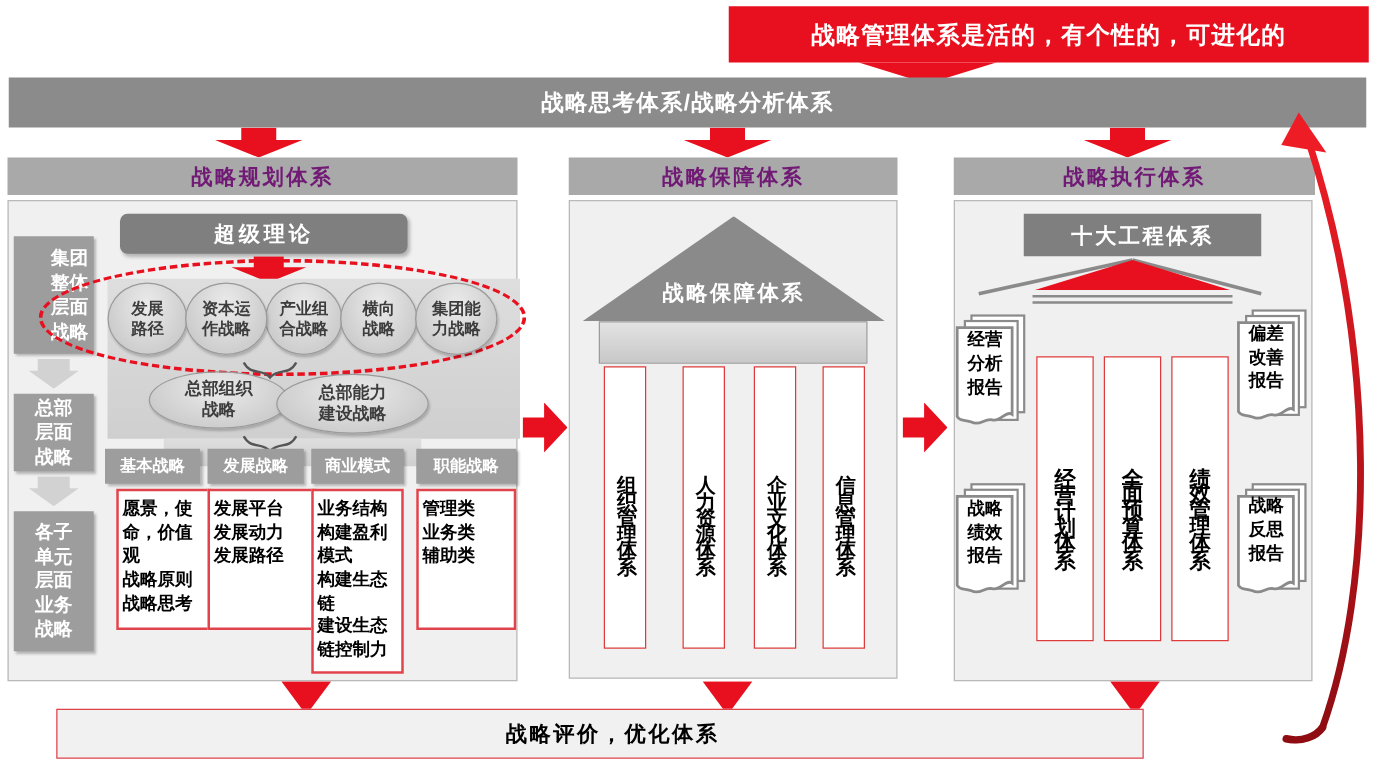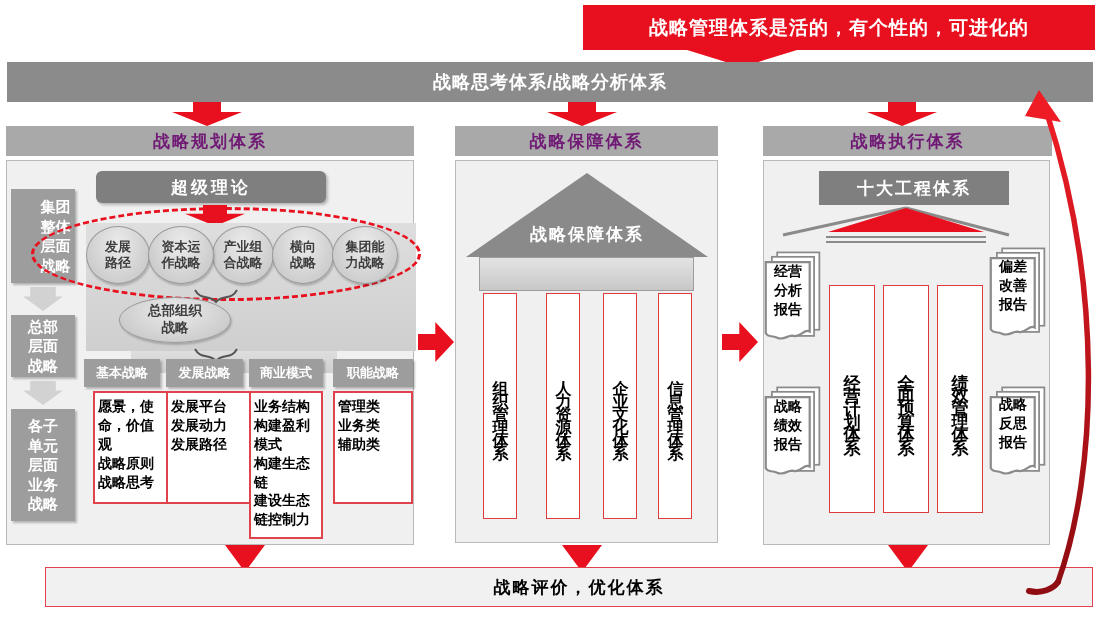--- a/index.html
+++ b/index.html
@@ -126,6 +126,8 @@
 
     <div class="abs oval pre" style="left:112px;top:136px;width:112px;height:46px;font-size:13.5px;">总部组织
 战略</div>
+    <div class="abs oval pre" style="left:214px;top:138px;width:122px;height:48px;font-size:13.5px;">总部能力
+建设战略</div>
 
     <svg class="abs" style="left:186px;top:186px;width:46px;height:16px;" viewBox="0 0 46 16">
       <path d="M2,2 C8,13 16,6 23,14 C30,6 38,13 44,2" fill="none" stroke="#555555" stroke-width="2"></path>

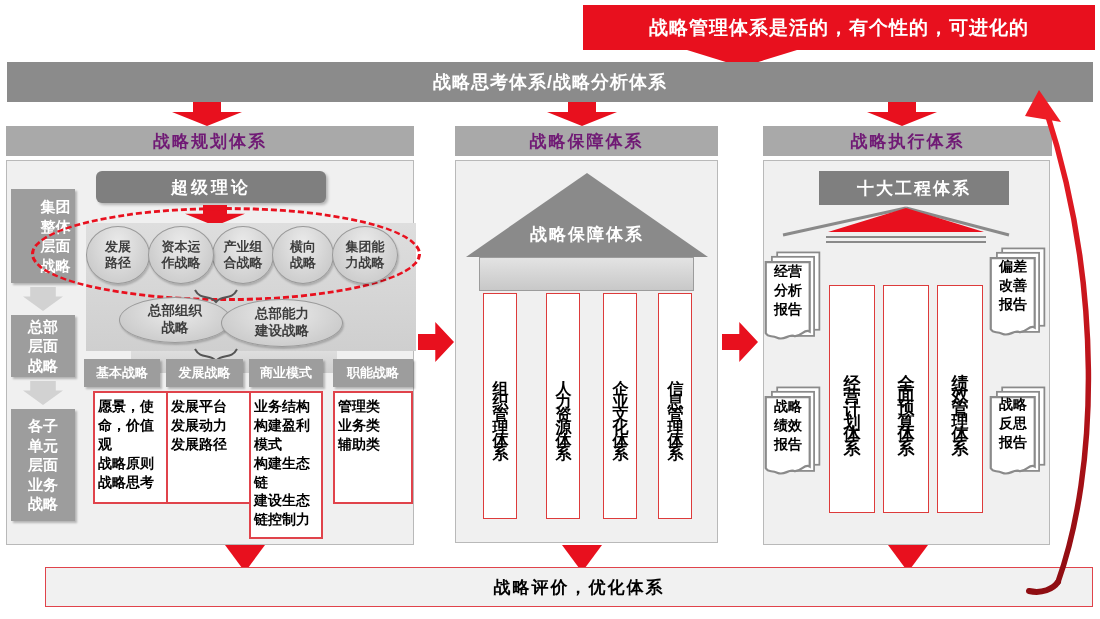--- a/index.html
+++ b/index.html
@@ -246,7 +246,7 @@
   <div class="abs tri" style="left:562px;top:545px;width:40px;height:27px;"></div>
   <div class="abs tri" style="left:888px;top:545px;width:40px;height:27px;"></div>
 
-  <div class="abs botbar" style="left:45px;top:567px;width:1048px;height:40px;padding-left:20px;">
+  <div class="abs botbar" style="left:45px;top:567px;width:870px;height:40px;padding-left:20px;">
     <span>战略评价，优化体系</span>
   </div>
 

